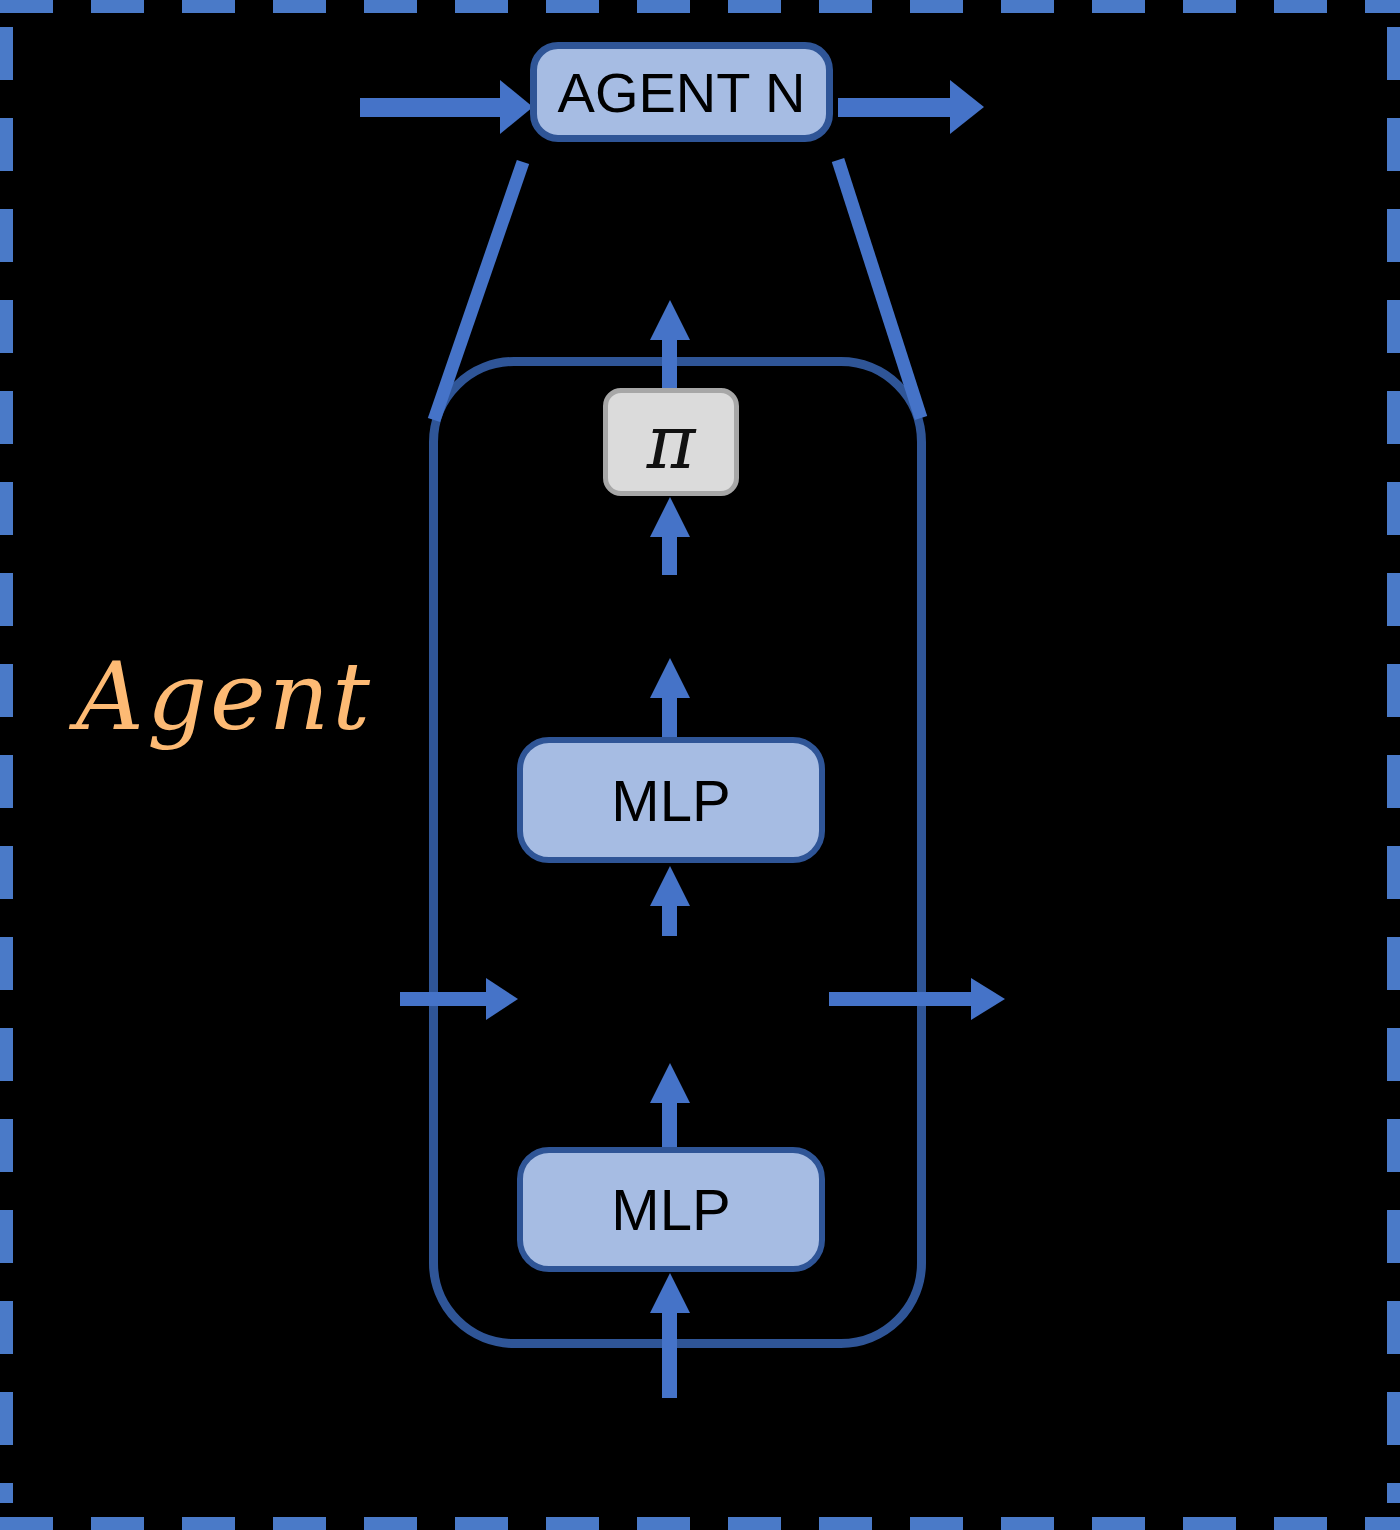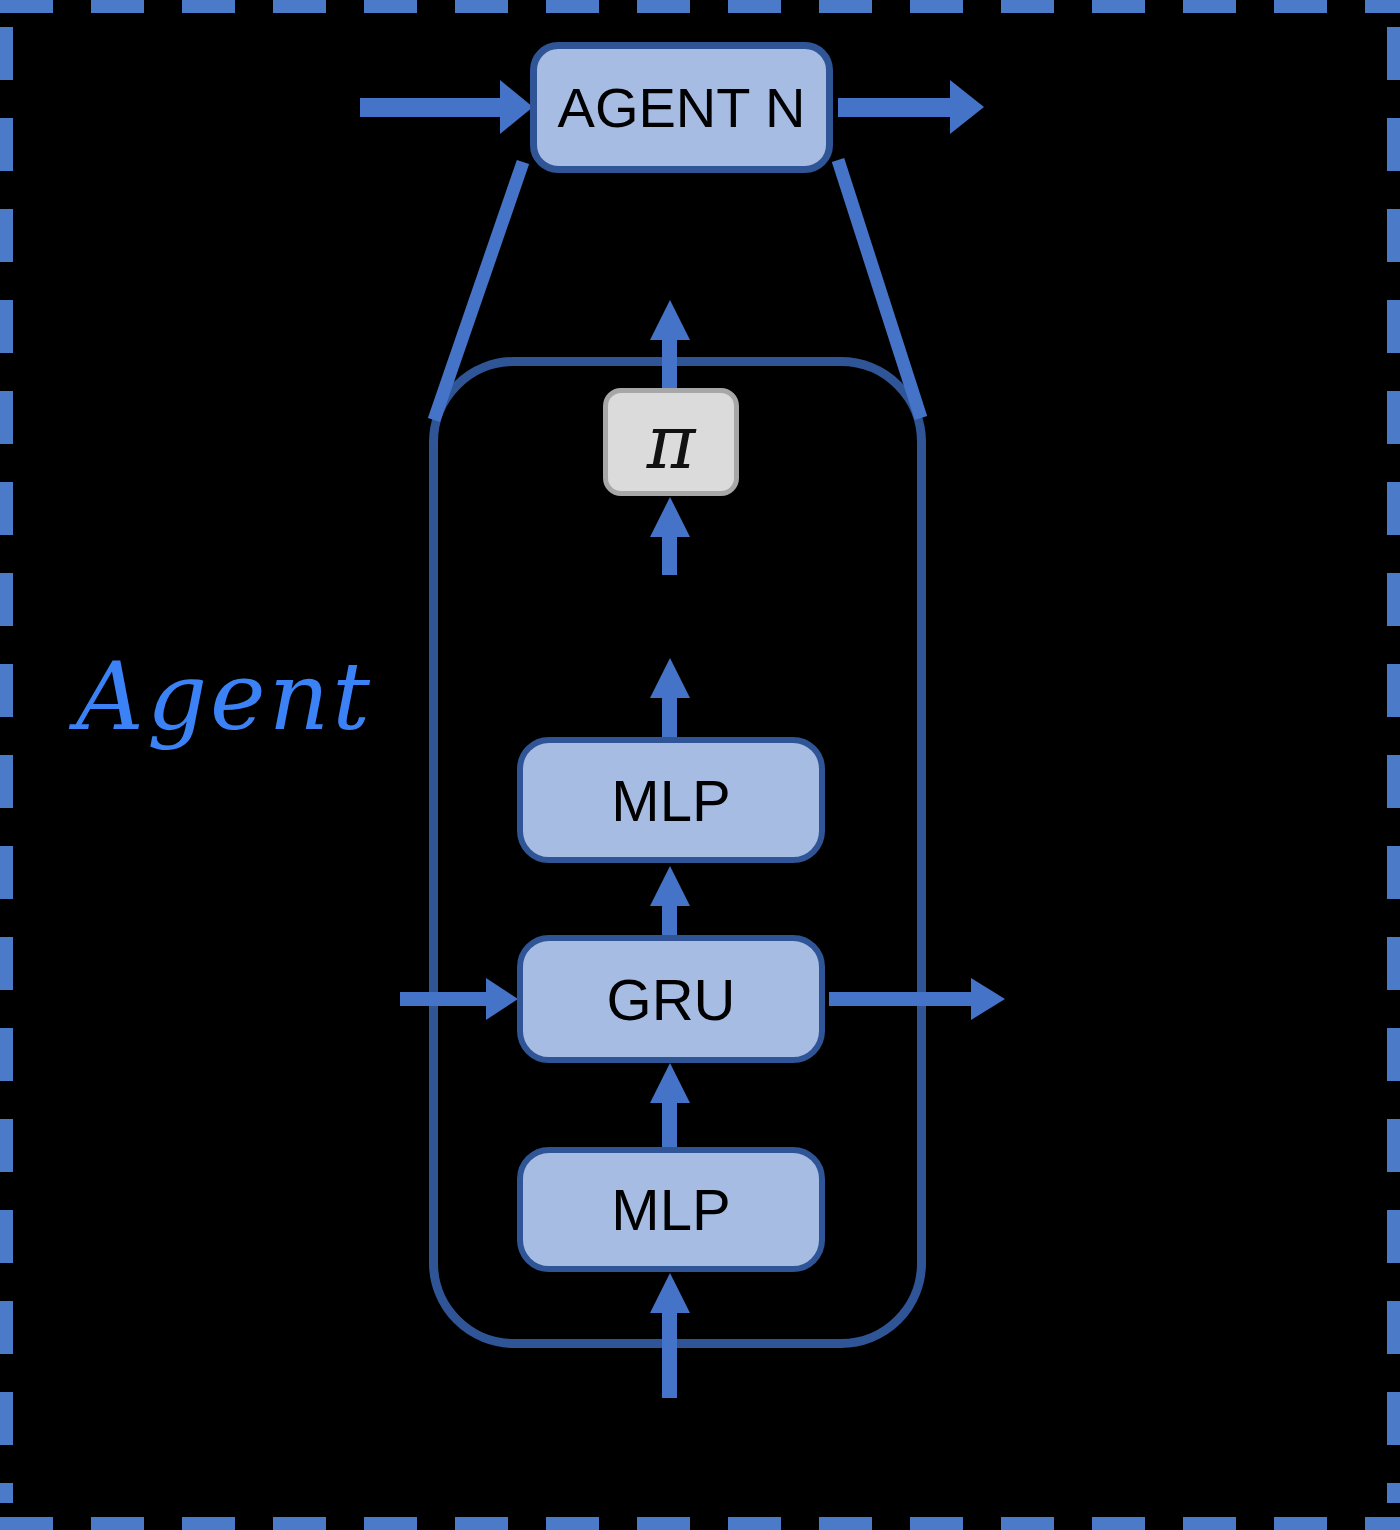--- a/index.html
+++ b/index.html
@@ -34,7 +34,7 @@
     display:flex;align-items:center;justify-content:center;
     color:#000;z-index:4;
   }
-  #agent-n-box{left:530px;top:42px;width:303px;height:131px;font-size:56px;border-radius:28px;}
+  #agent-n-box{left:530px;top:42px;width:303px;height:100px;font-size:56px;border-radius:28px;}
   #mlp-top-box{left:517px;top:737px;width:308px;height:126px;font-size:58px;border-width:6px;}
   #gru-box{left:517px;top:935px;width:308px;height:128px;font-size:58px;border-width:6px;}
   #mlp-bottom-box{left:517px;top:1147px;width:308px;height:125px;font-size:58px;border-width:6px;}

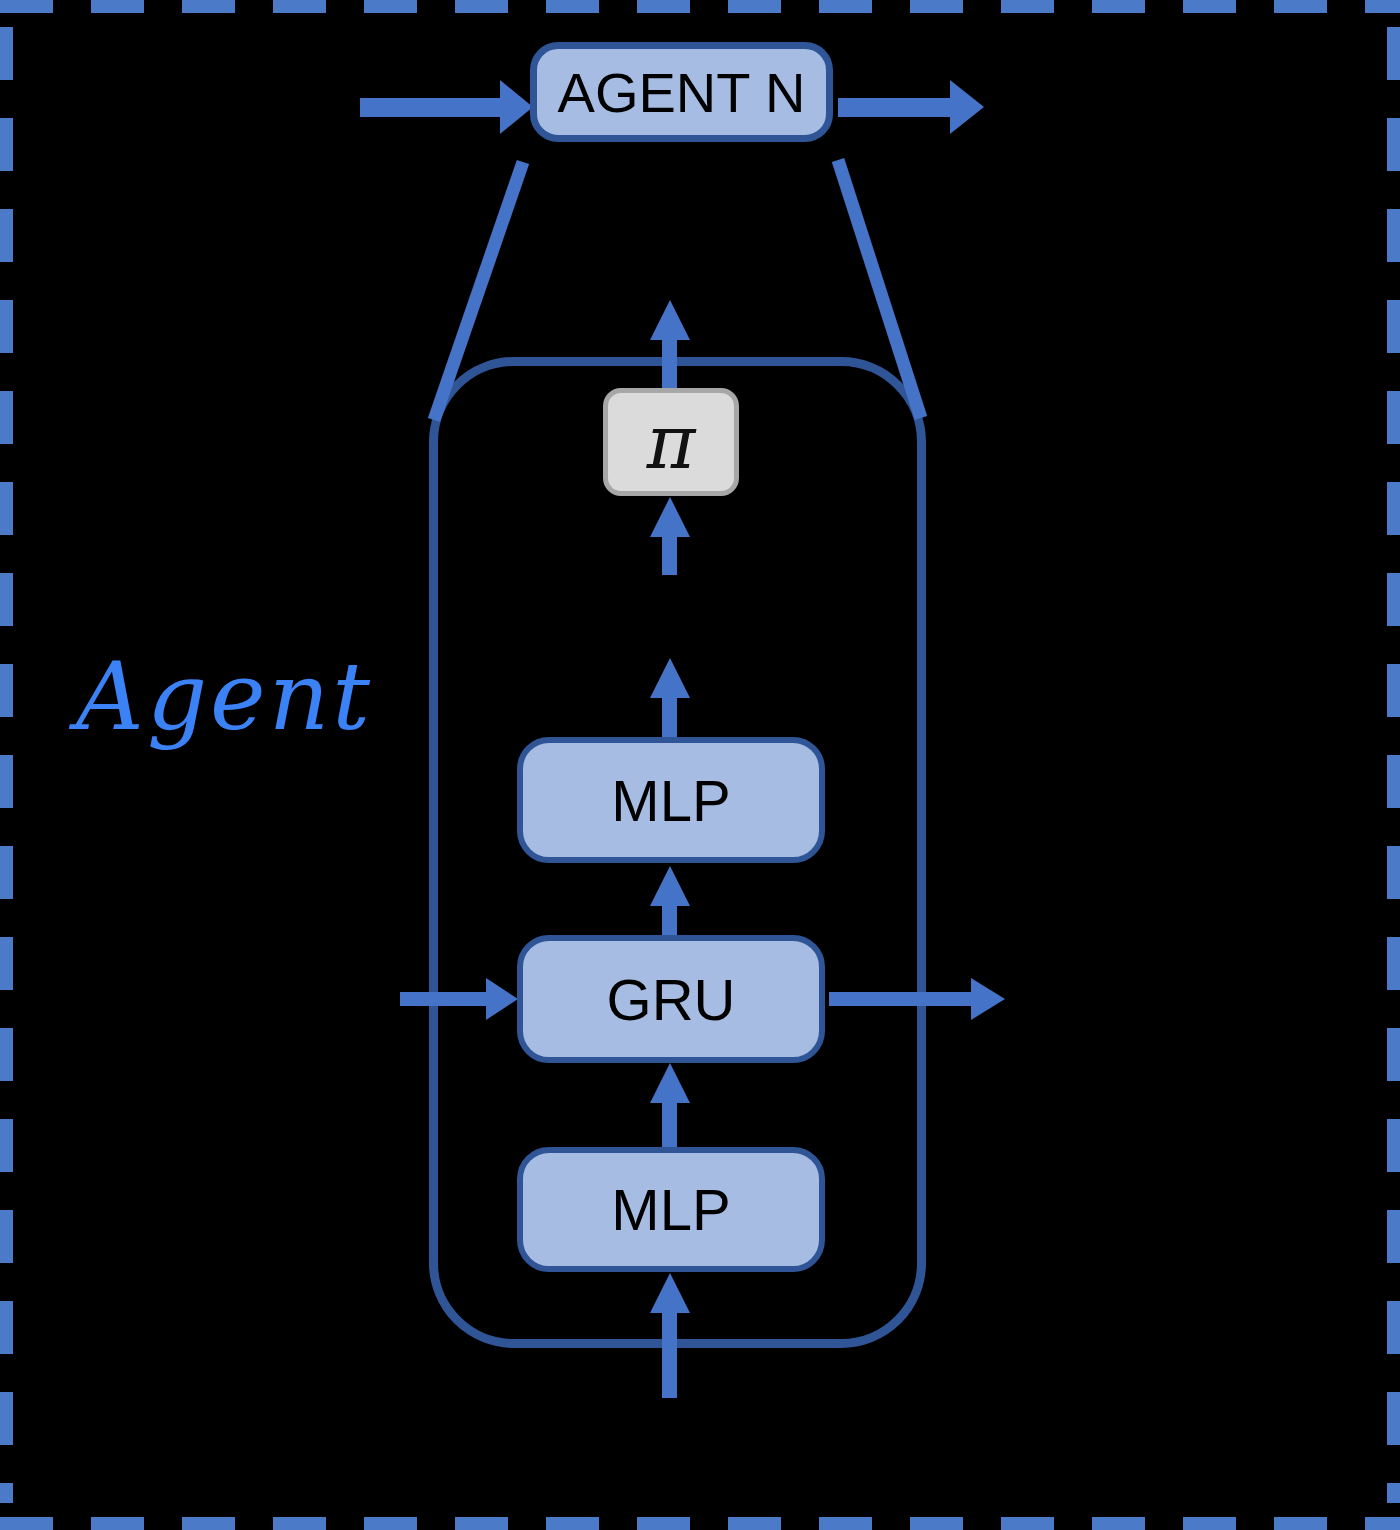--- a/index.html
+++ b/index.html
@@ -61,7 +61,7 @@
   #agent-label{
     position:absolute;left:76px;top:642px;
     font-family:"DejaVu Serif", serif;font-style:italic;
-    font-size:94px;color:#3b82f6;letter-spacing:3px;z-index:2;
+    font-size:94px;color:#fdba74;letter-spacing:3px;z-index:2;
   }
 
   svg.overlay{position:absolute;left:0;top:0;z-index:2;}

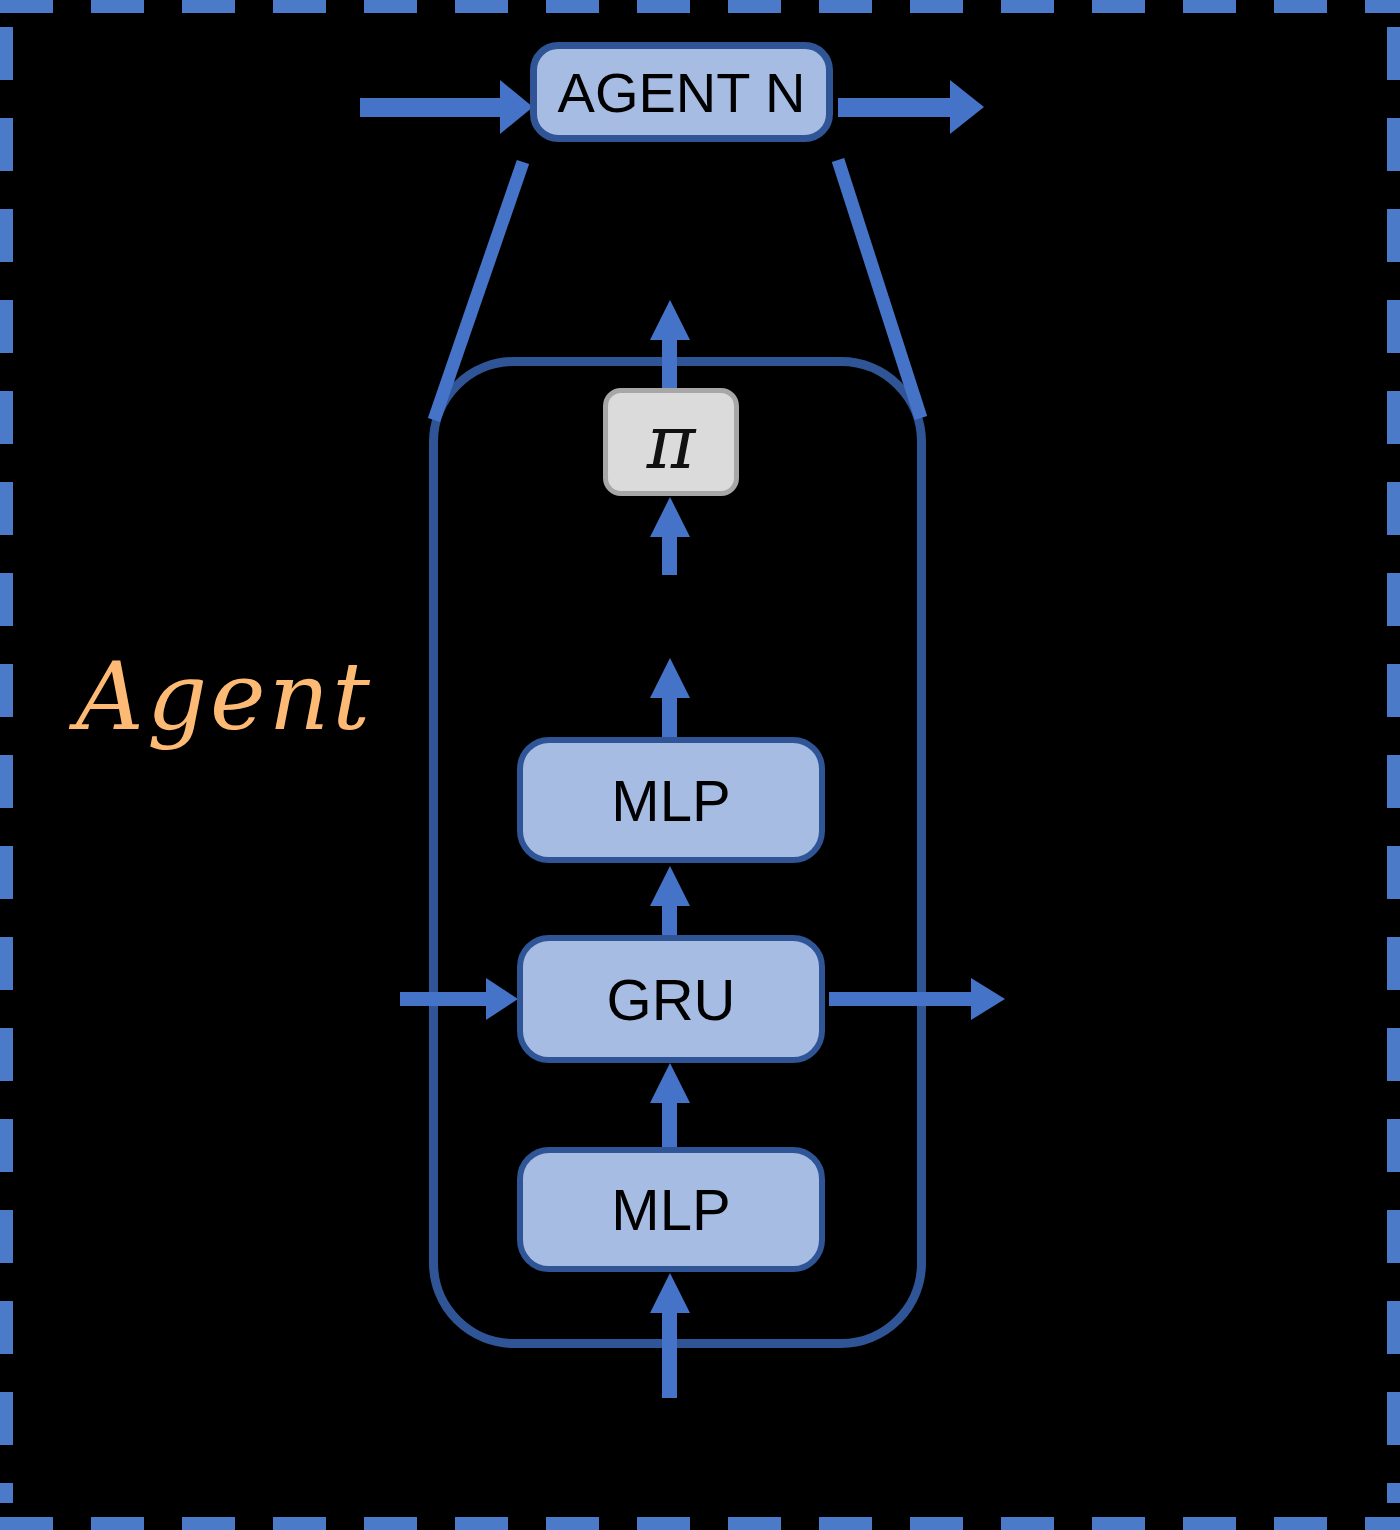--- a/index.html
+++ b/index.html
@@ -137,9 +137,6 @@
   <div id="mlp-top-box" class="node">
     <span>MLP</span>
   </div>
-  <div id="gru-box" class="node">
-    <span>GRU</span>
-  </div>
   <div id="mlp-bottom-box" class="node">
     <span>MLP</span>
   </div>

